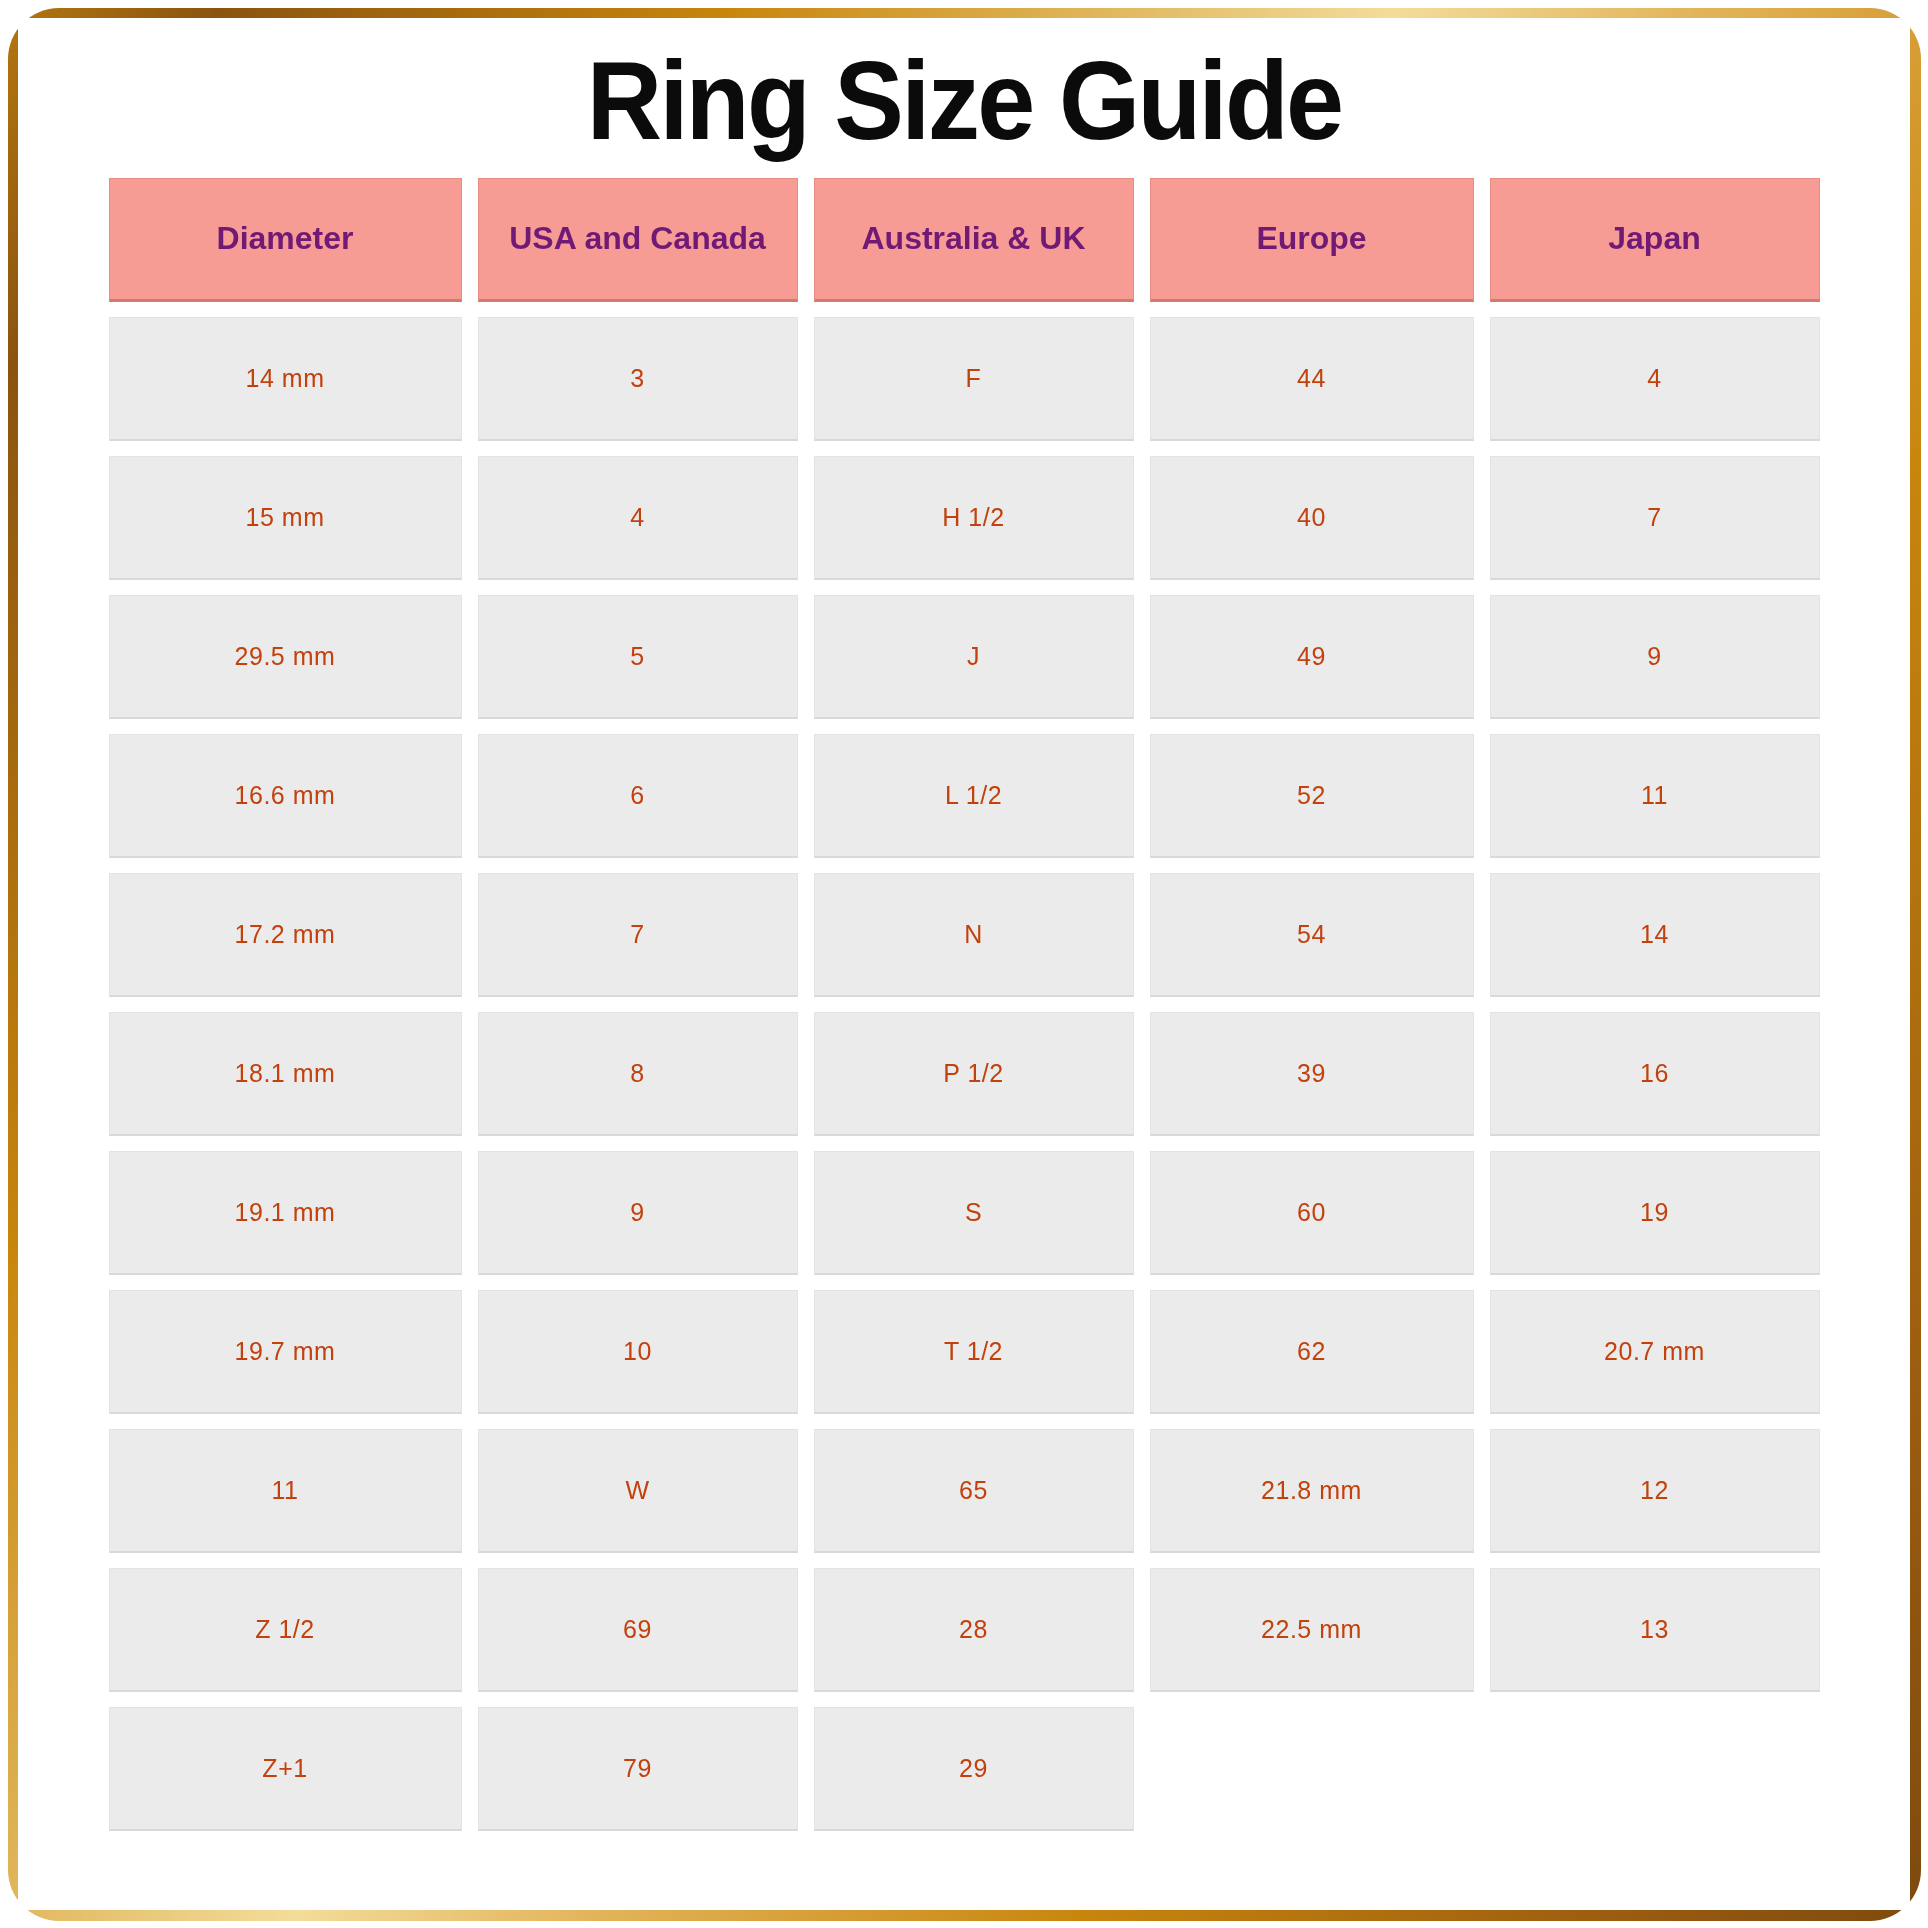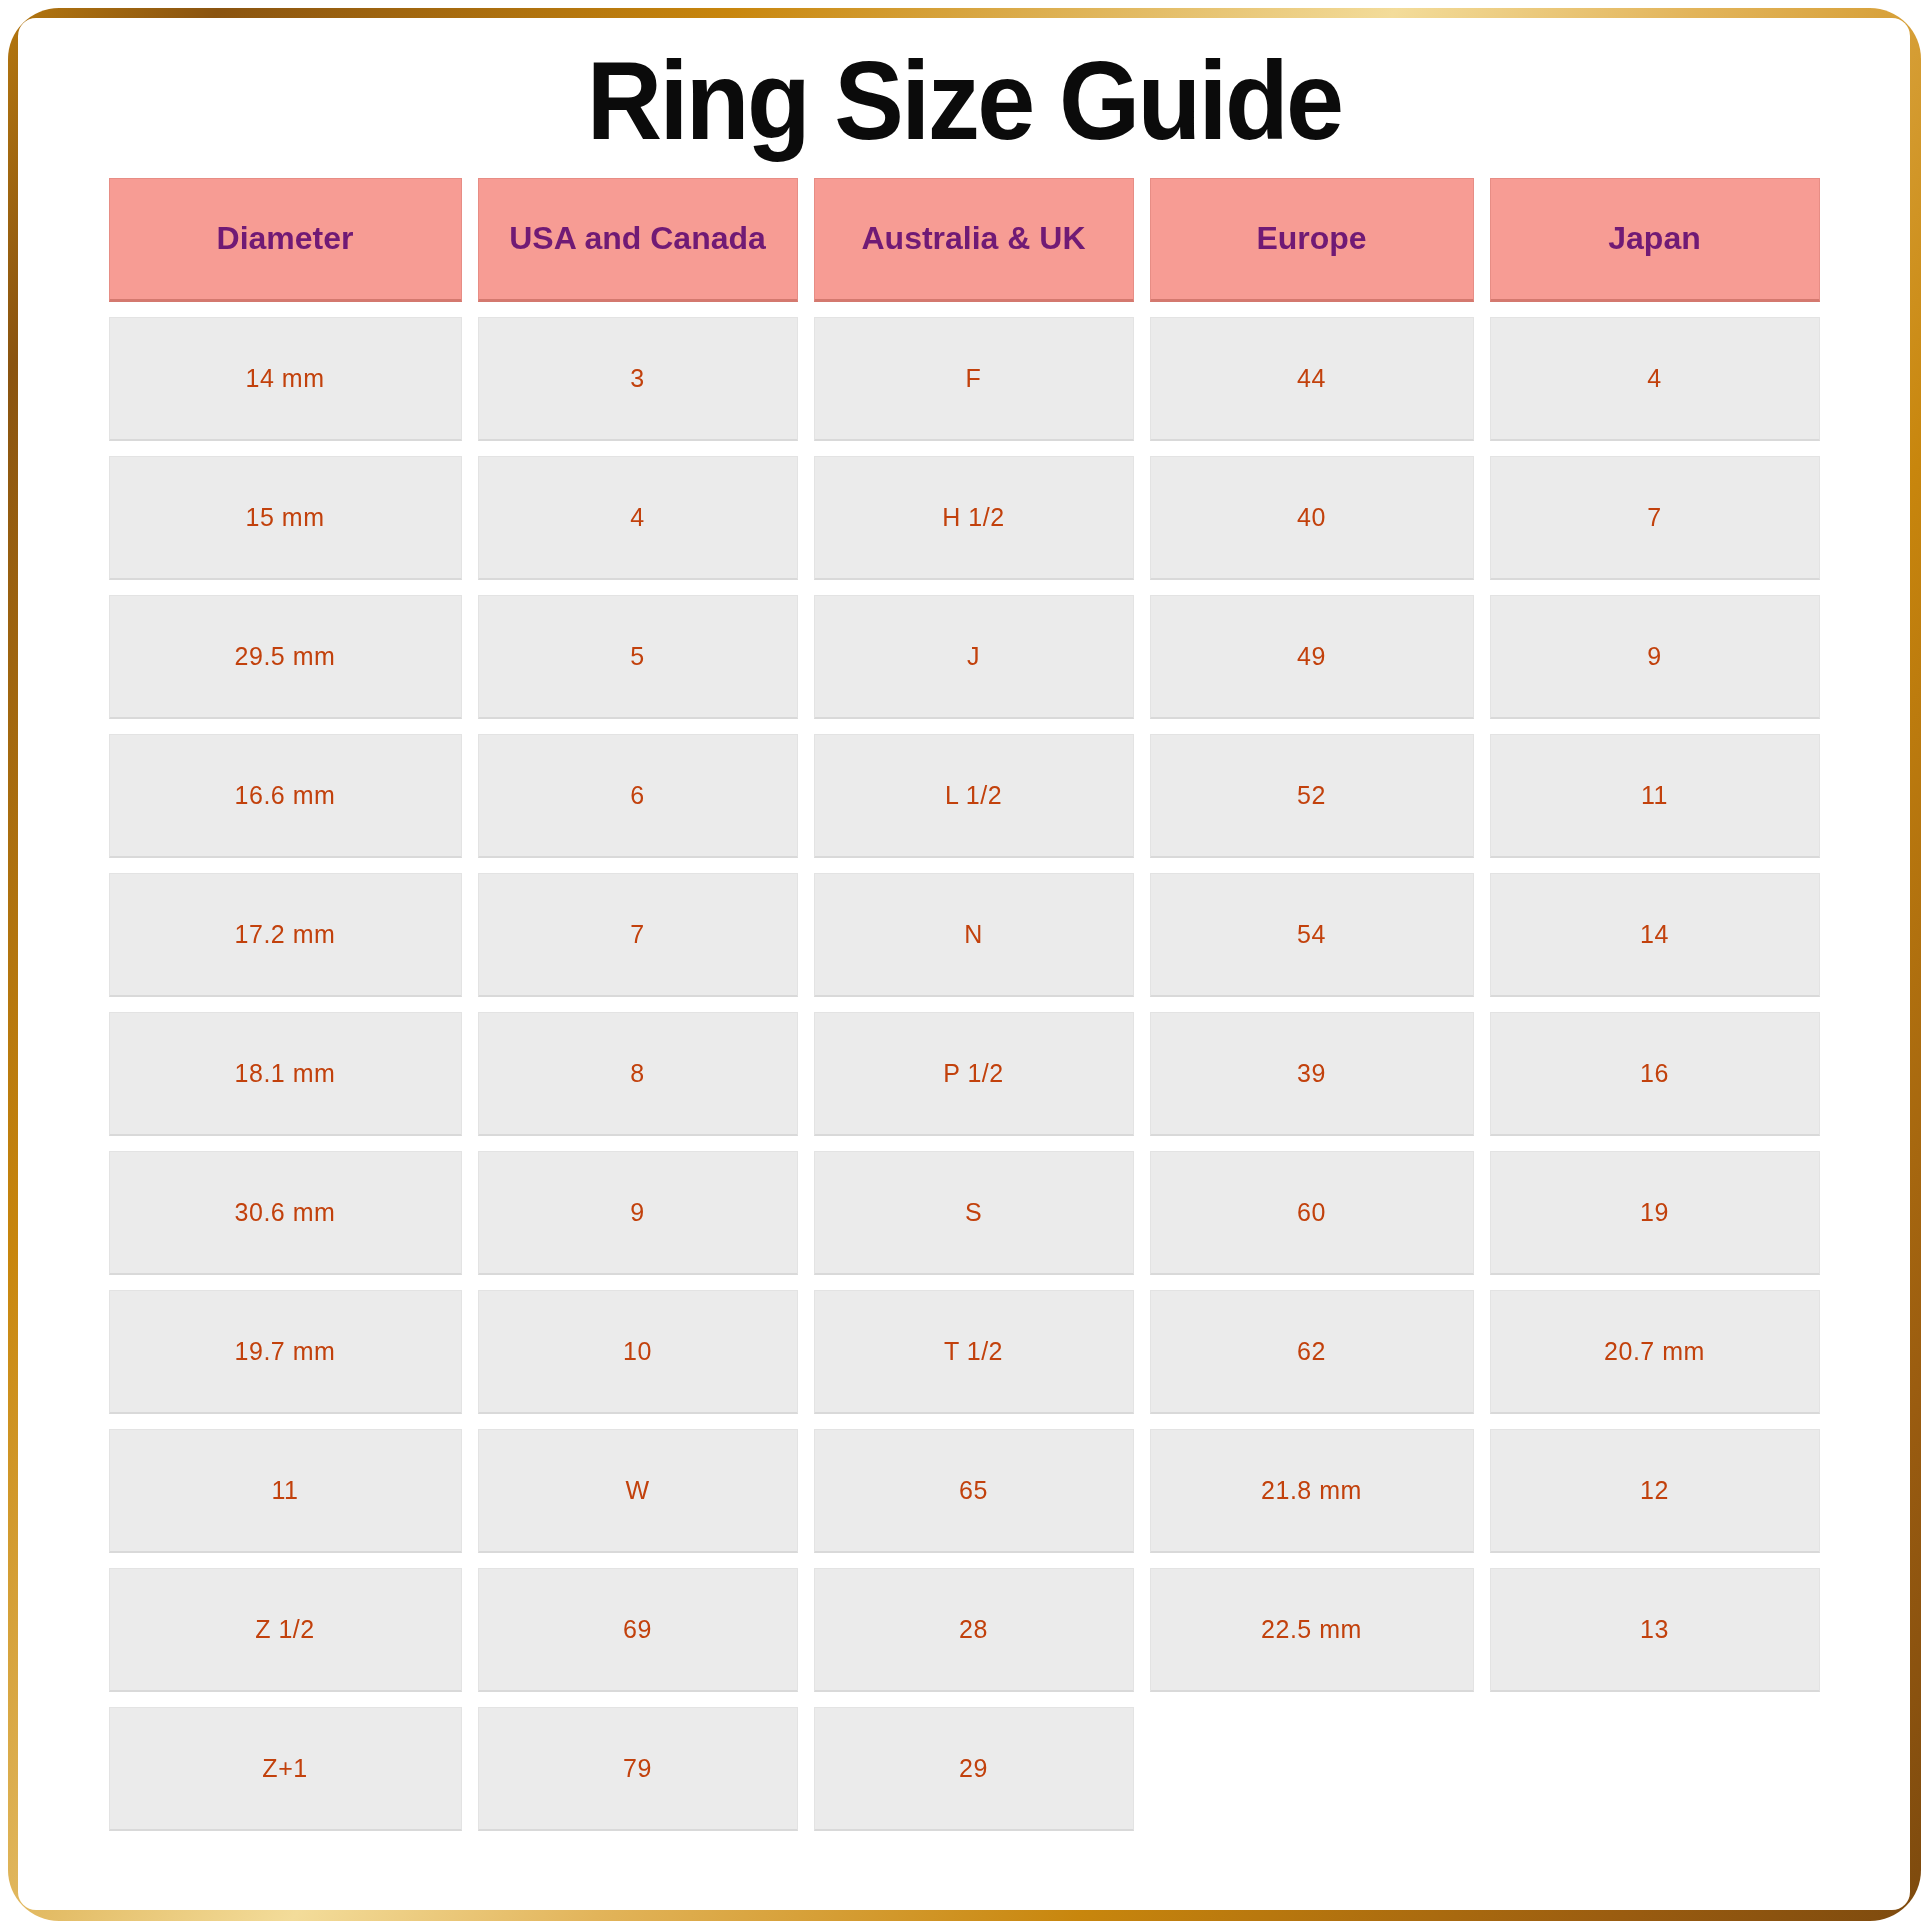--- a/index.html
+++ b/index.html
@@ -25,7 +25,7 @@
   .page {
     box-sizing: border-box;
     width: 100%; height: 100%;
-    border-radius: 18px;
+    border-radius: 7px;
     background: #ffffff;
     overflow: hidden;
   }

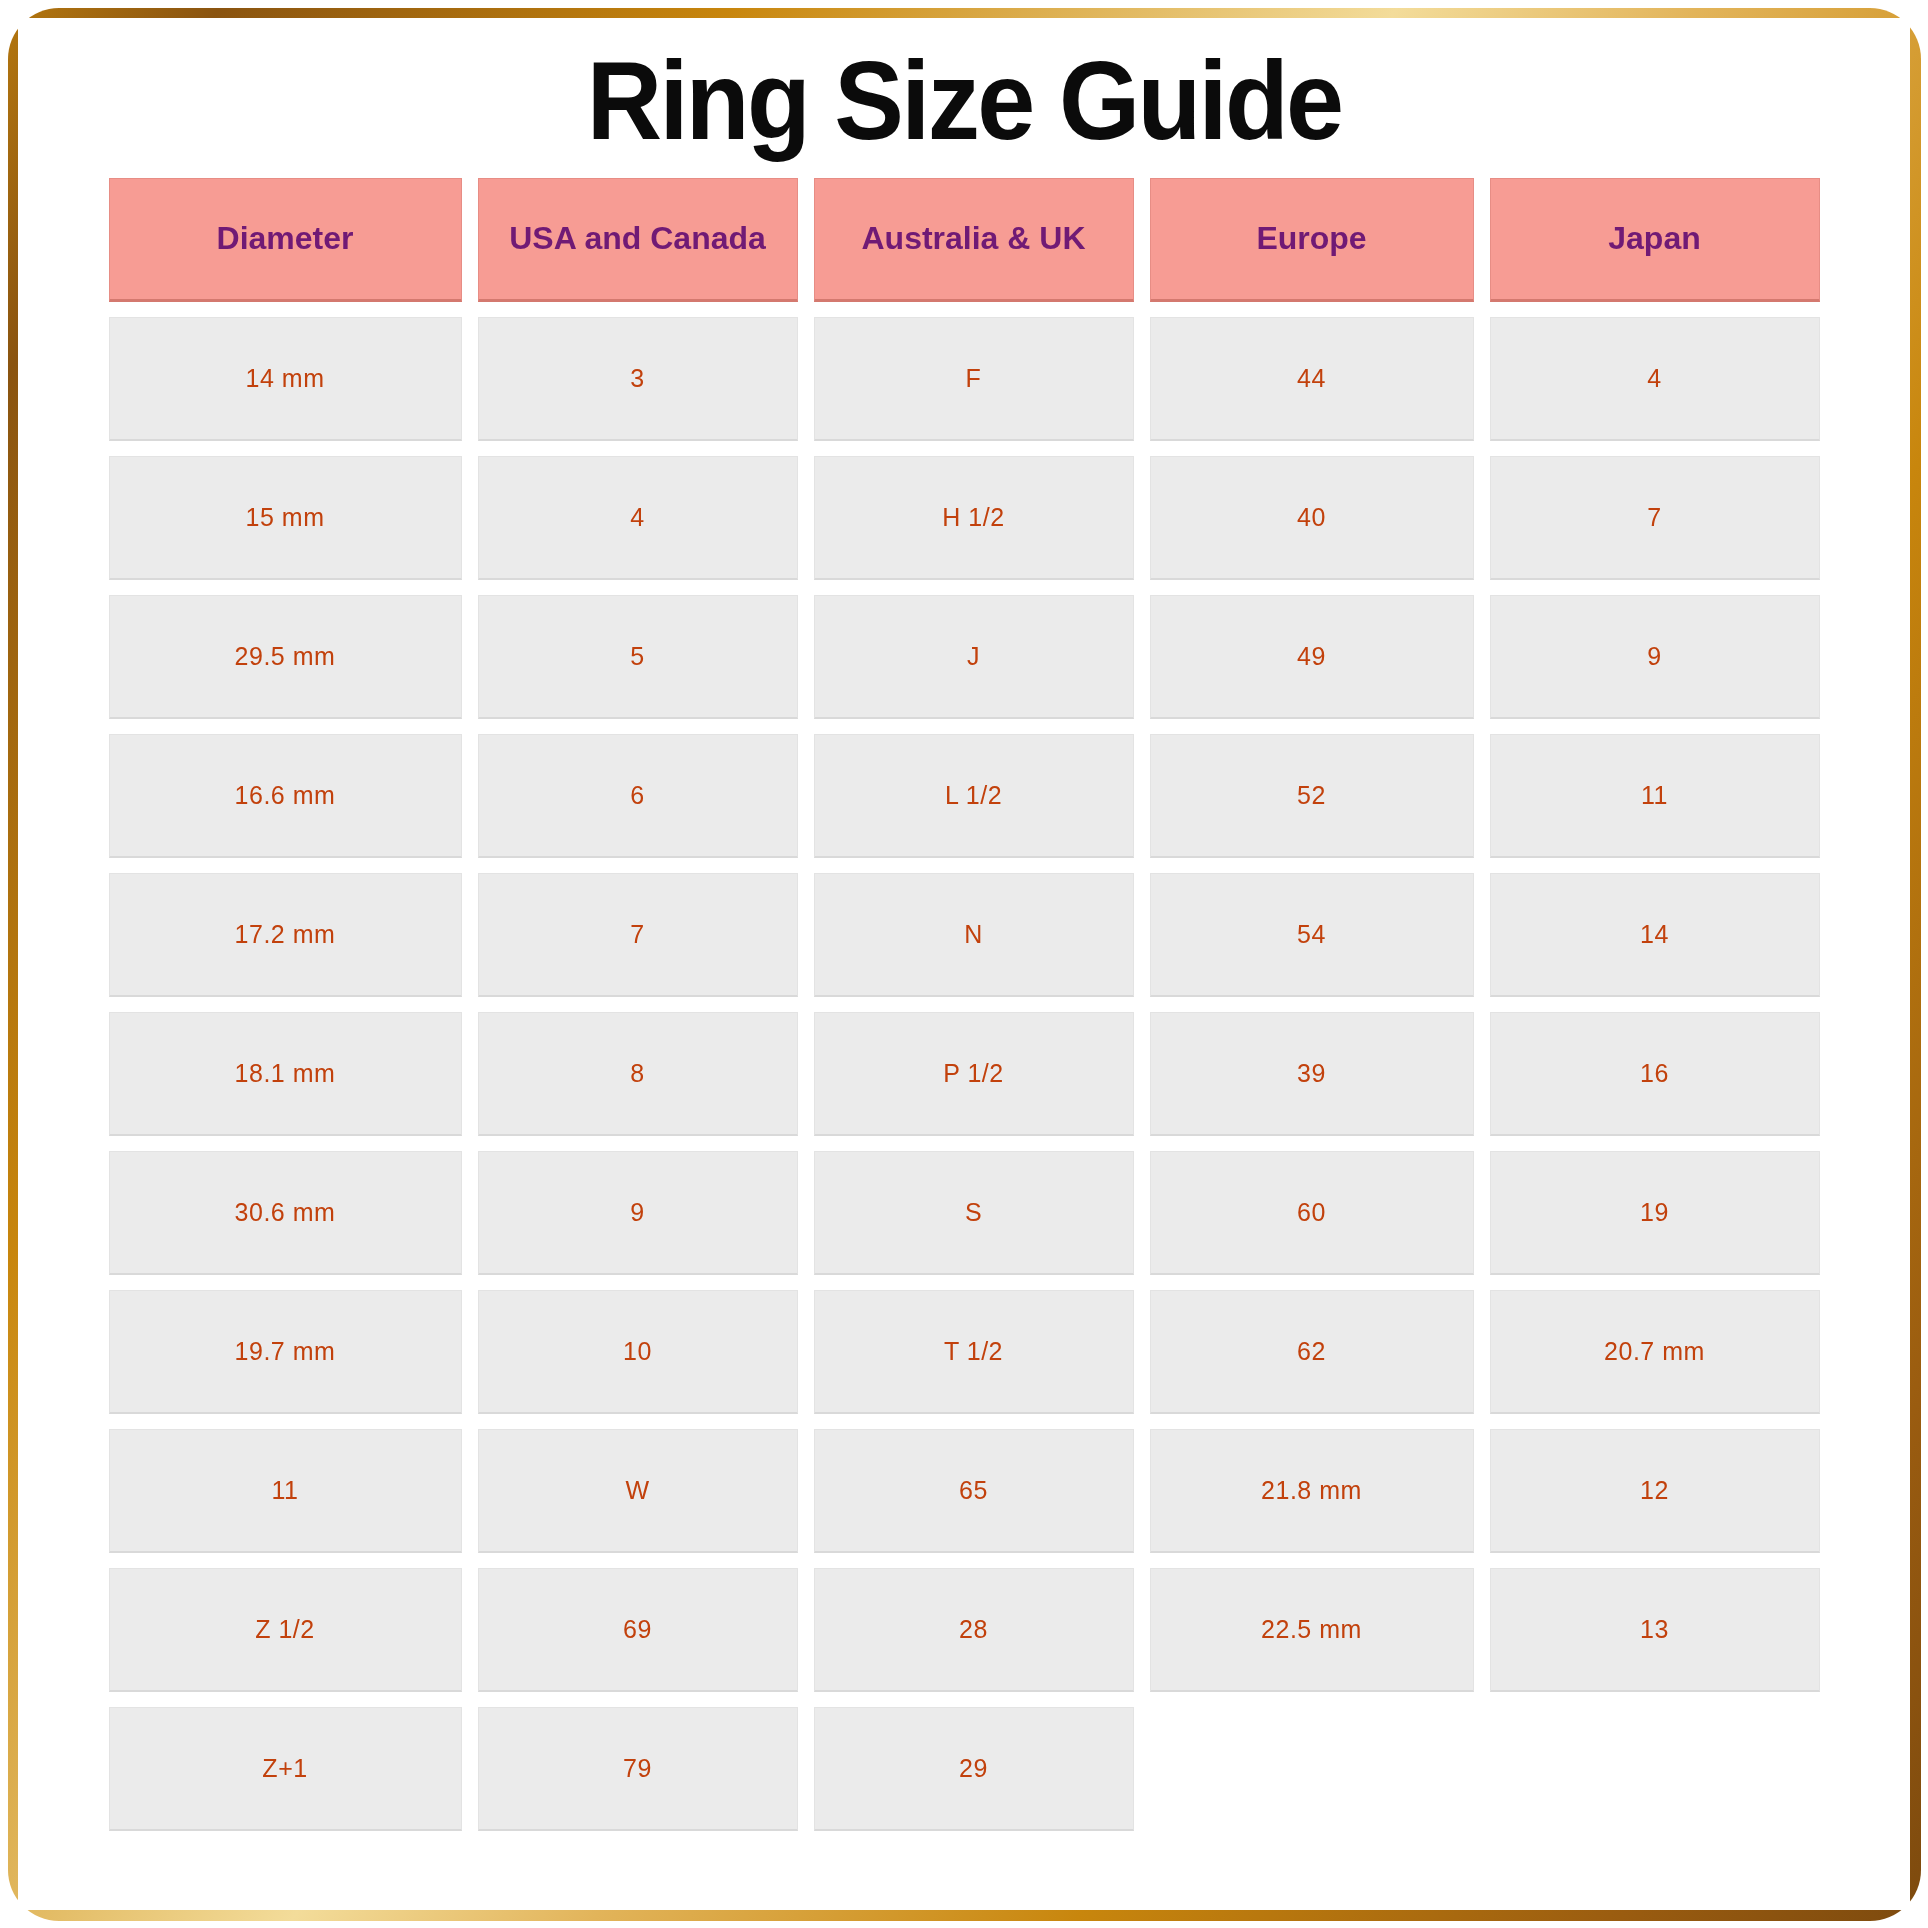--- a/index.html
+++ b/index.html
@@ -127,7 +127,7 @@
       <div class="cell">39</div>
       <div class="cell">16</div>
 
-      <div class="cell">30.6 mm</div>
+      <div class="cell">19.1 mm</div>
       <div class="cell">9</div>
       <div class="cell">S</div>
       <div class="cell">60</div>

